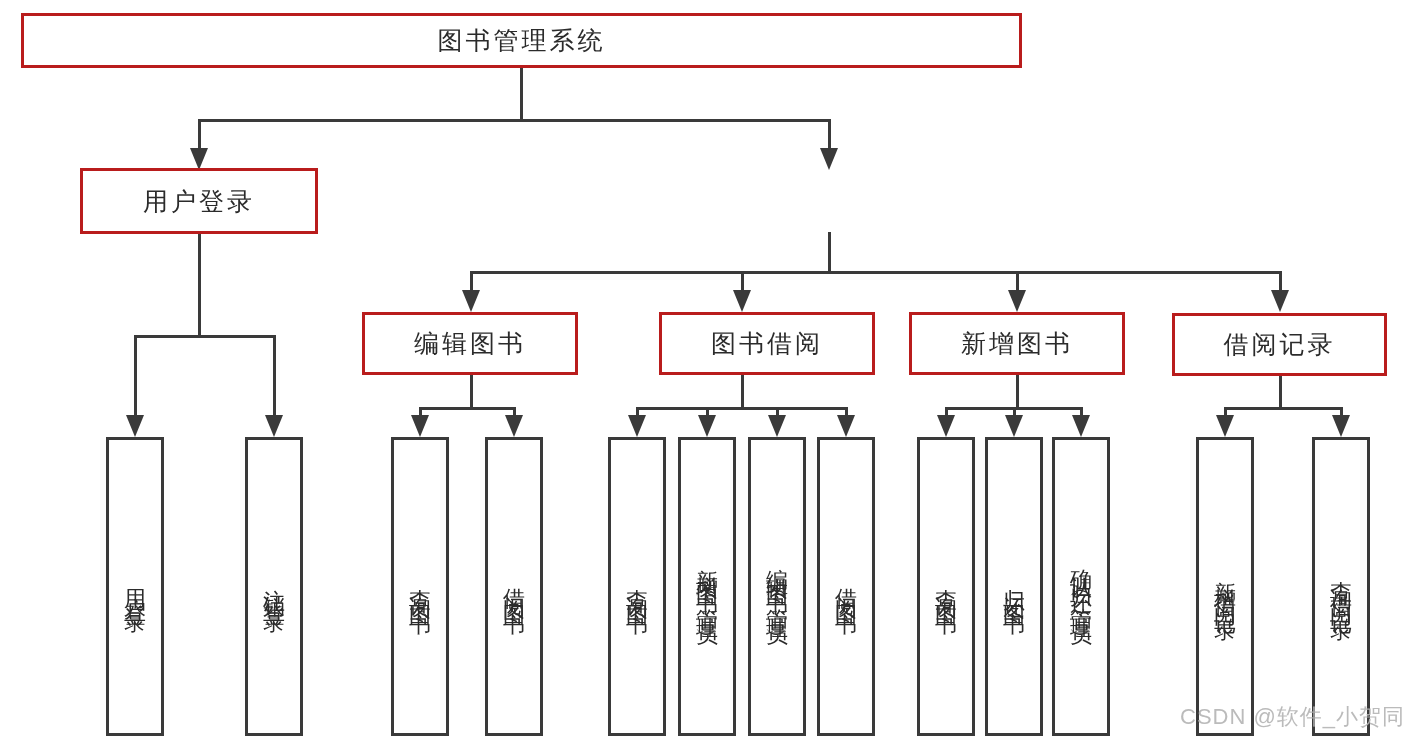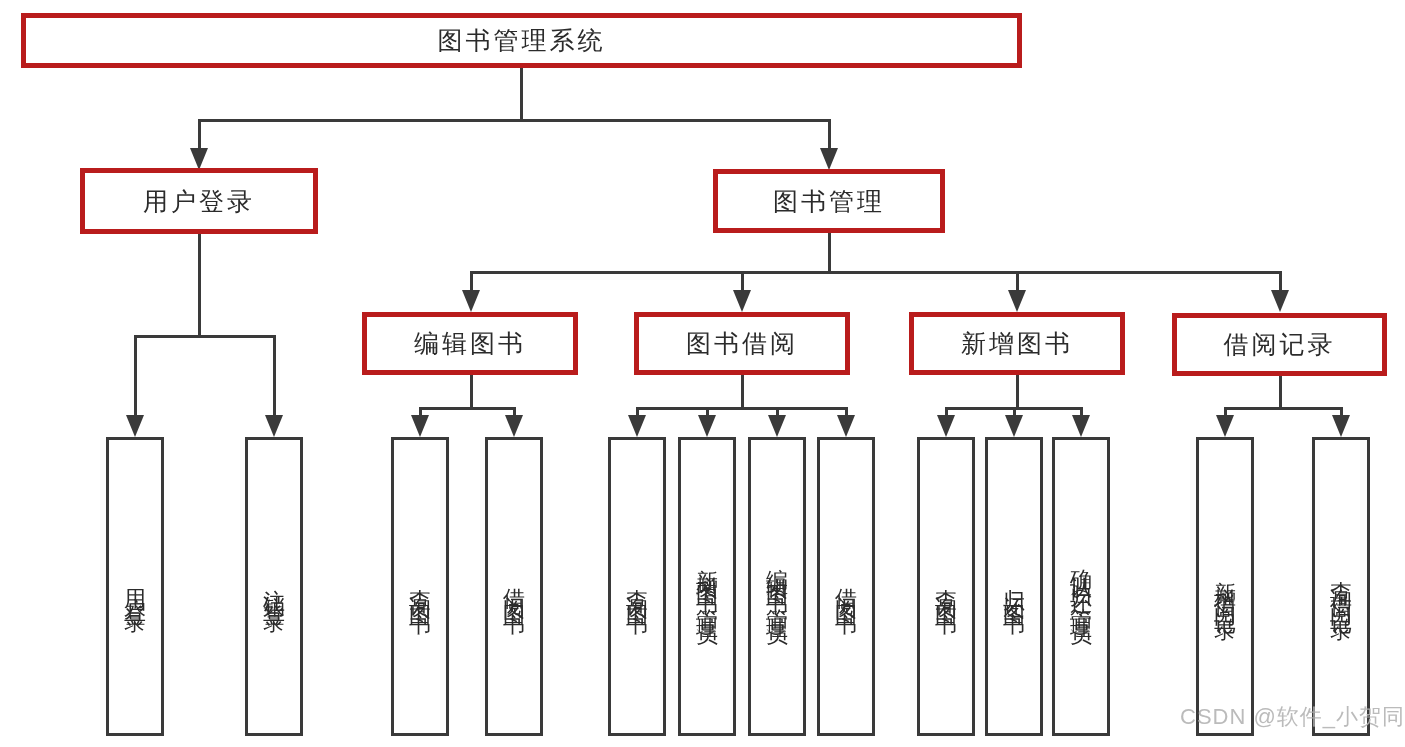--- a/index.html
+++ b/index.html
@@ -11,7 +11,7 @@
   
   .hbox{
     position:absolute;box-sizing:border-box;background:#ffffff;
-    border:5px solid #b91c1c;display:flex;align-items:center;justify-content:center;
+    border:3px solid #b91c1c;display:flex;align-items:center;justify-content:center;
     font-size:25px;letter-spacing:3px;z-index:5;white-space:nowrap;
   }
   

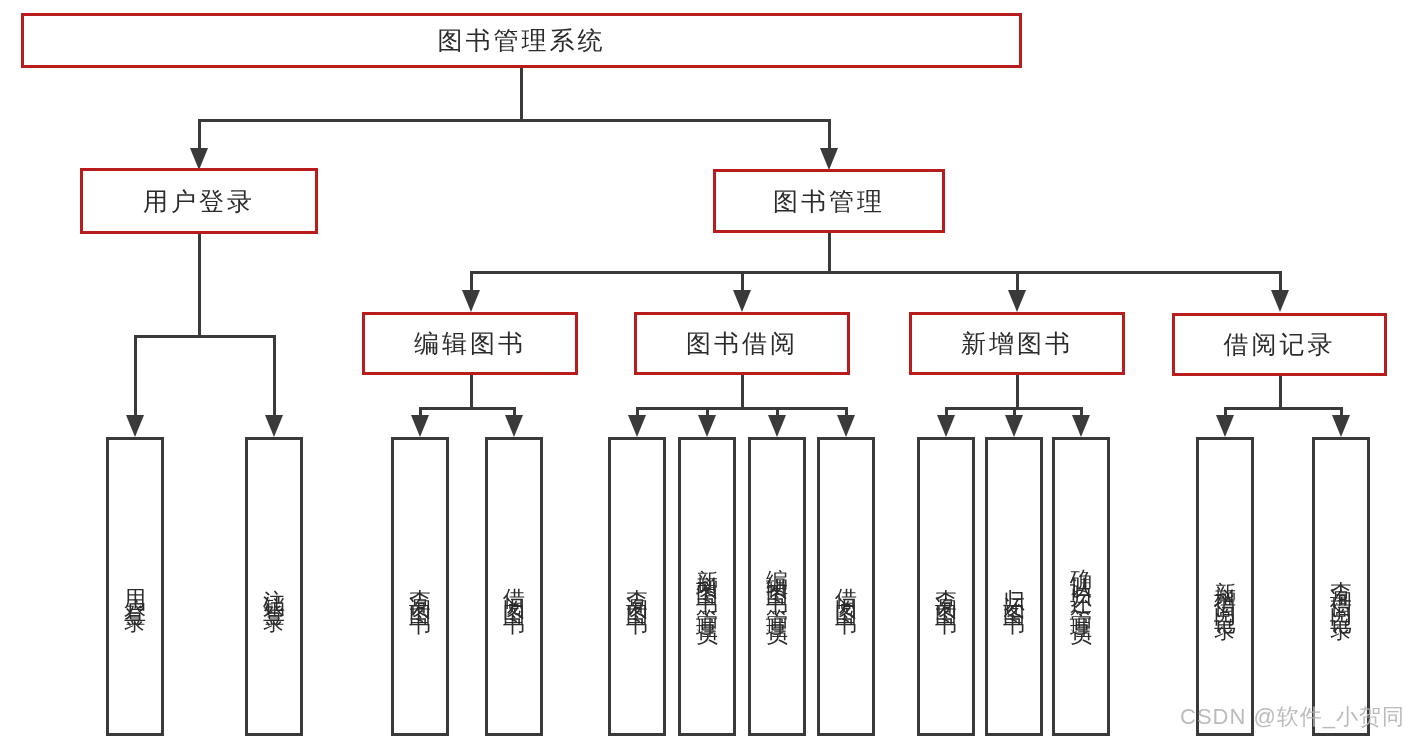--- a/index.html
+++ b/index.html
@@ -100,9 +100,6 @@
   <div class="hbox" style="left:80px;top:168px;width:238px;height:66px;">
     <span>用户登录</span>
   </div>
-  <div class="hbox" style="left:713px;top:169px;width:232px;height:64px;">
-    <span>图书管理</span>
-  </div>
 
   <div class="hbox" style="left:362px;top:312px;width:216px;height:63px;">
     <span>编辑图书</span>

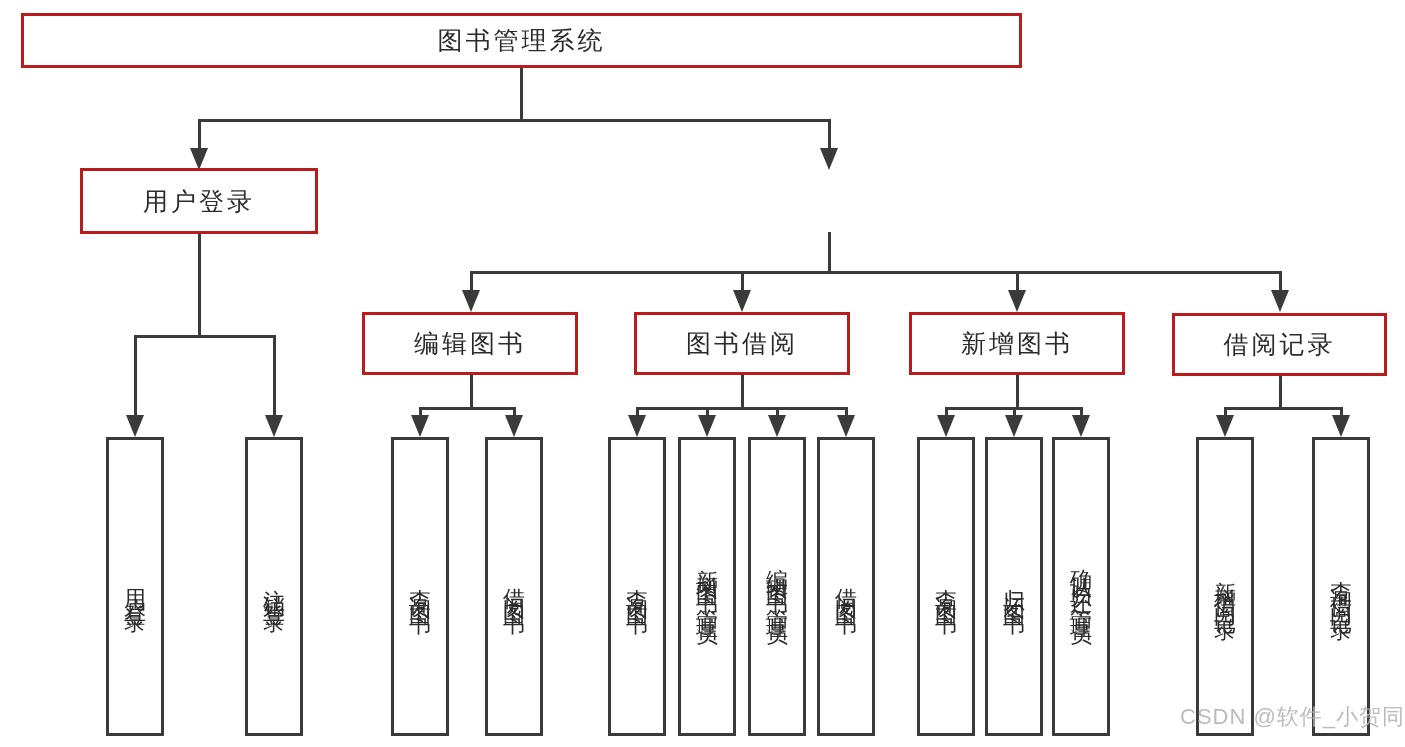--- a/index.html
+++ b/index.html
@@ -104,7 +104,7 @@
   <div class="hbox" style="left:362px;top:312px;width:216px;height:63px;">
     <span>编辑图书</span>
   </div>
-  <div class="hbox" style="left:634px;top:312px;width:216px;height:63px;">
+  <div class="hbox" style="left:659px;top:312px;width:216px;height:63px;">
     <span>图书借阅</span>
   </div>
   <div class="hbox" style="left:909px;top:312px;width:216px;height:63px;">

